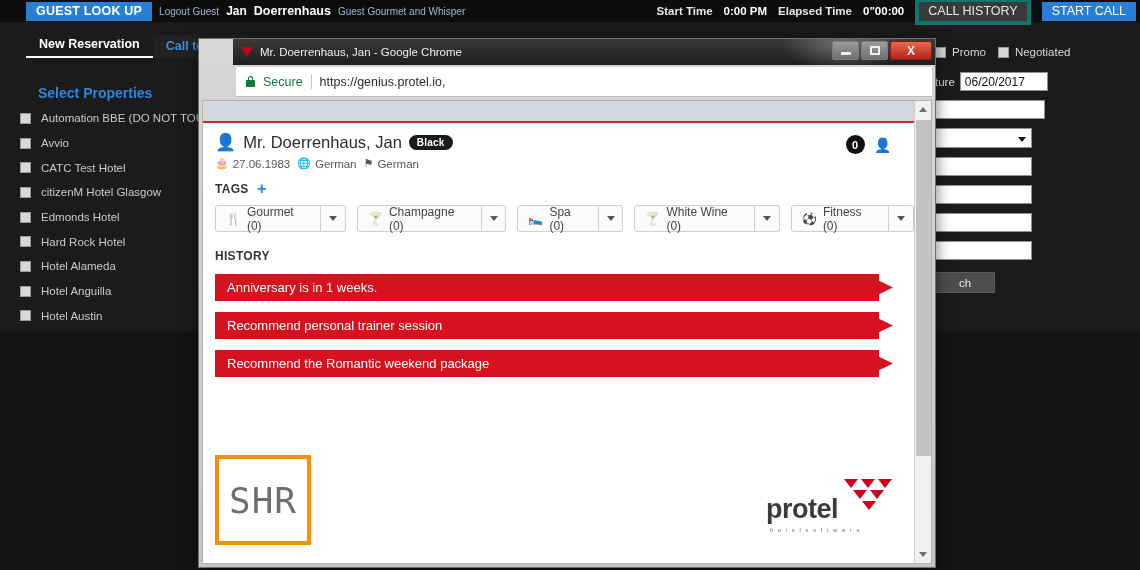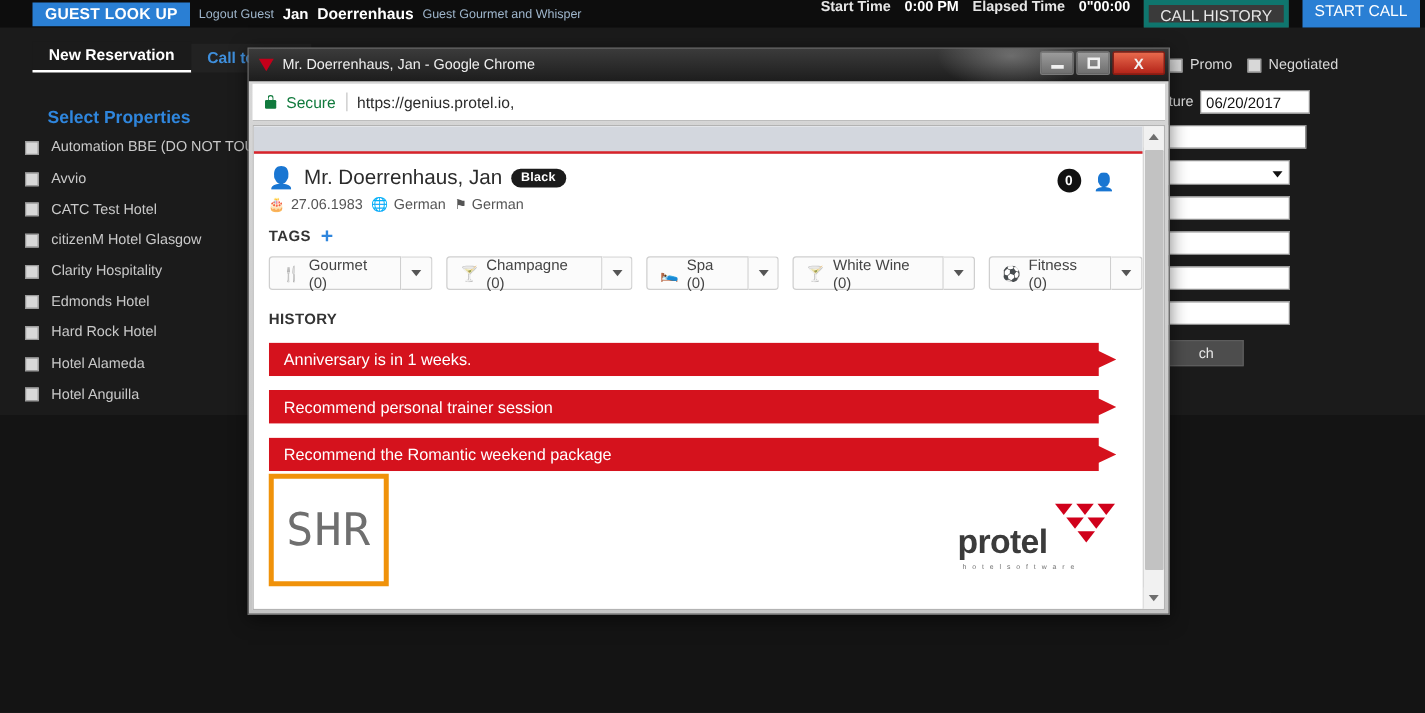--- a/index.html
+++ b/index.html
@@ -34,7 +34,7 @@
   .topbar-strong2 { color: #ffffff; font-size: 12.5px; font-weight: bold; }
   .app-topbar-right {
     position: absolute; right: 0; top: 0; height: 22px;
-    display: flex; gap: 11px; padding-right: 4px;
+    display: flex; align-items: center; gap: 11px; padding-right: 4px;
   }
   .tt-label { color: #e6e6e6; font-size: 11.5px; font-weight: bold; }
   .tt-val { color: #ffffff; font-size: 11.5px; font-weight: bold; }

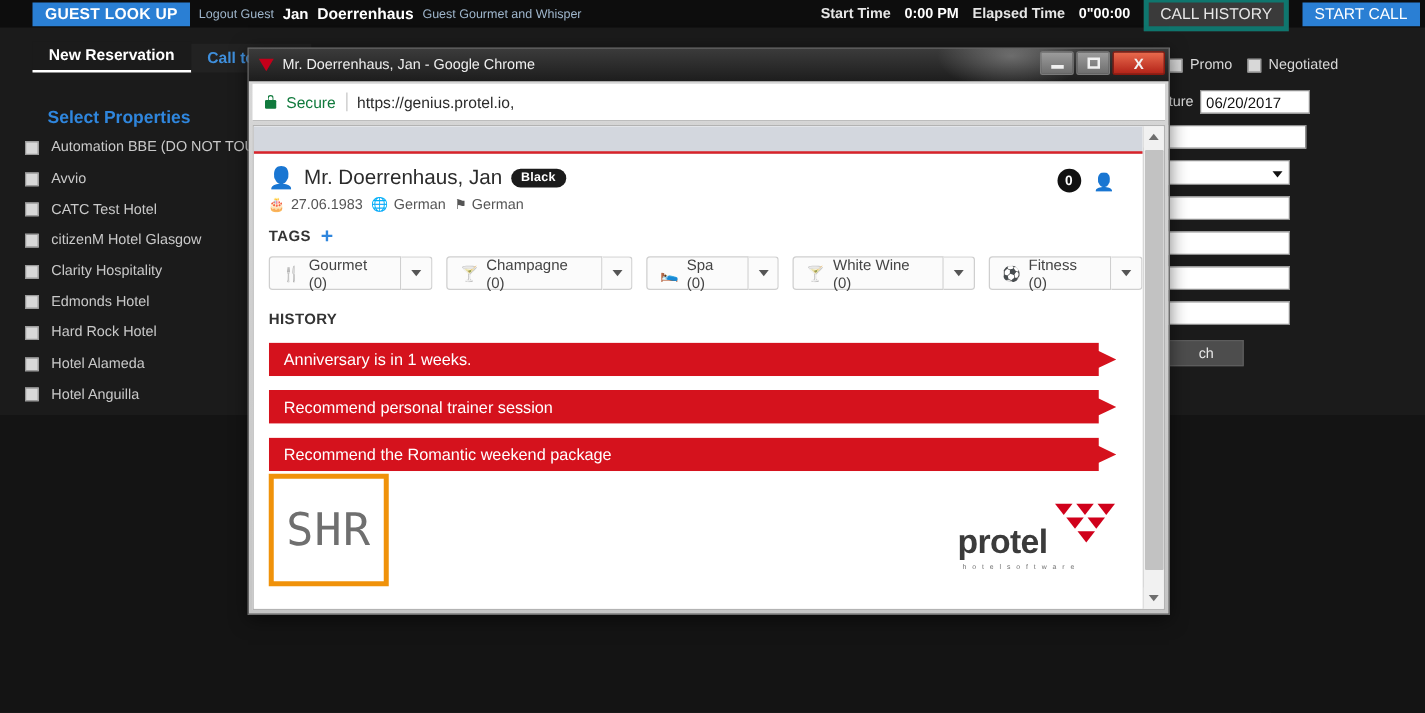--- a/index.html
+++ b/index.html
@@ -104,10 +104,11 @@
 
   
   .chrome-win {
-    position: absolute; left: 198px; top: 38px; width: 738px; height: 454px;
+    position: absolute; left: 198px; top: 38px; width: 738px; height: 530px;
     background: linear-gradient(#d7d7d7, #c5c5c5);
     border: 1px solid #6e6e6e;
     box-shadow: 0 3px 14px rgba(0,0,0,.55);
+    padding-left: 34px;
   }
   .chrome-title {
     height: 26px; background: linear-gradient(#3b3b3b, #1d1d1d);

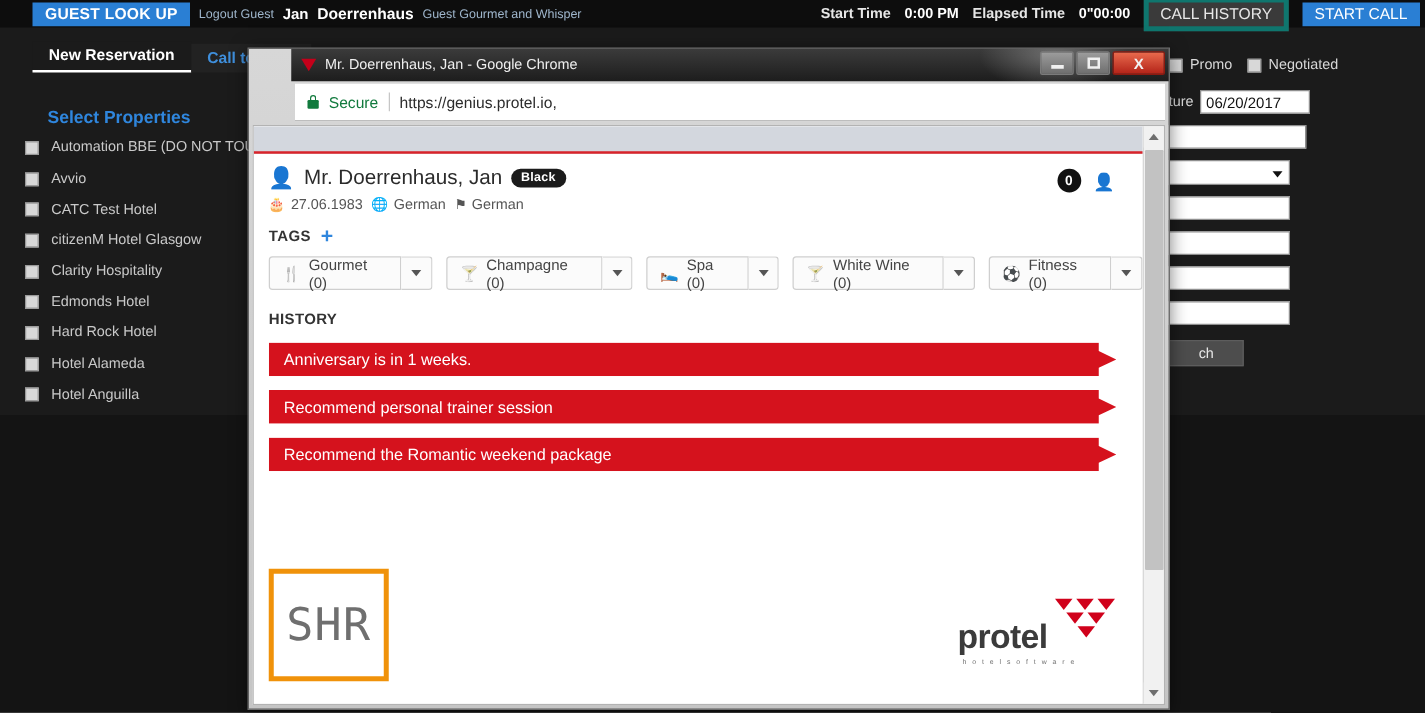--- a/index.html
+++ b/index.html
@@ -294,10 +294,6 @@
         </div>
       <div class="prop-item">
           <span class="prop-cb"></span>
-          <span class="prop-label">Clarity Hospitality</span>
-        </div>
-      <div class="prop-item">
-          <span class="prop-cb"></span>
           <span class="prop-label">Edmonds Hotel</span>
         </div>
       <div class="prop-item">

